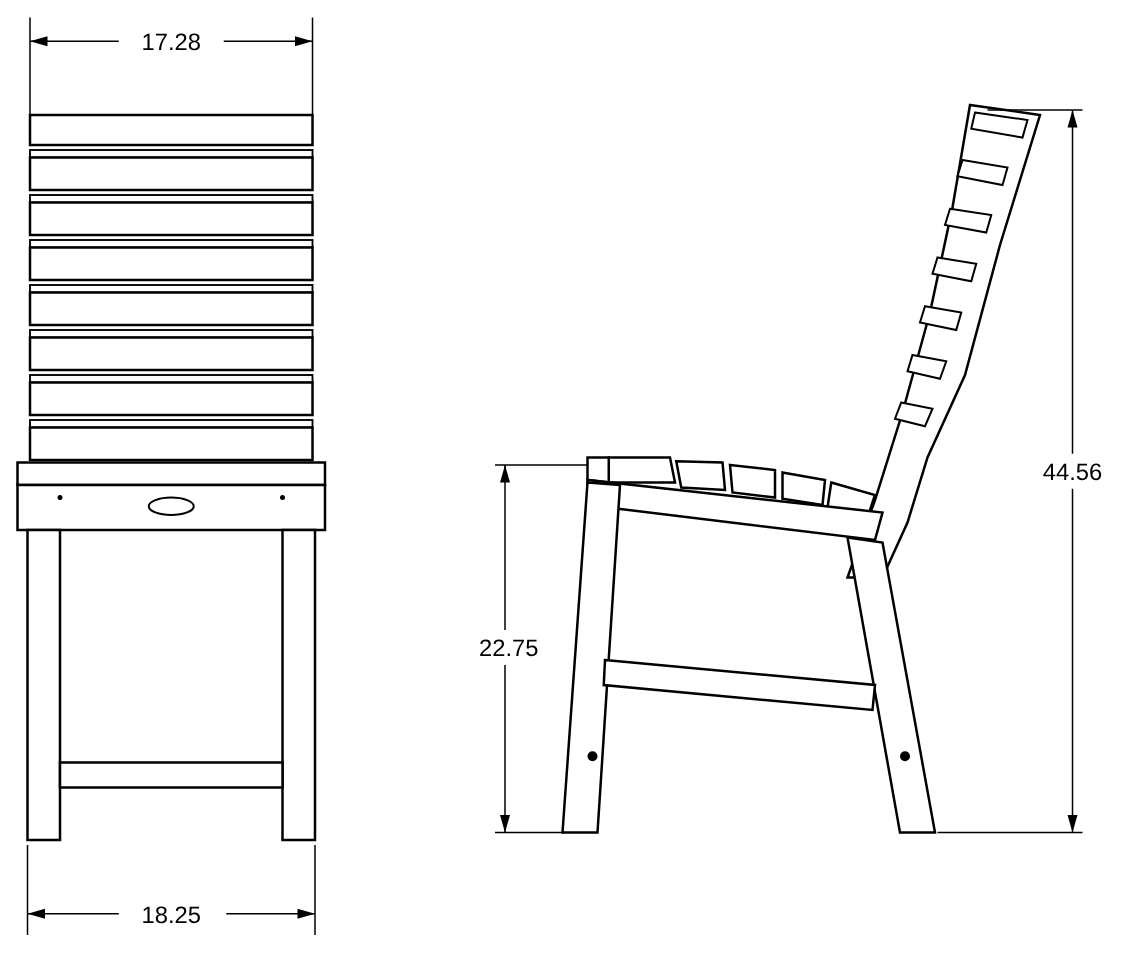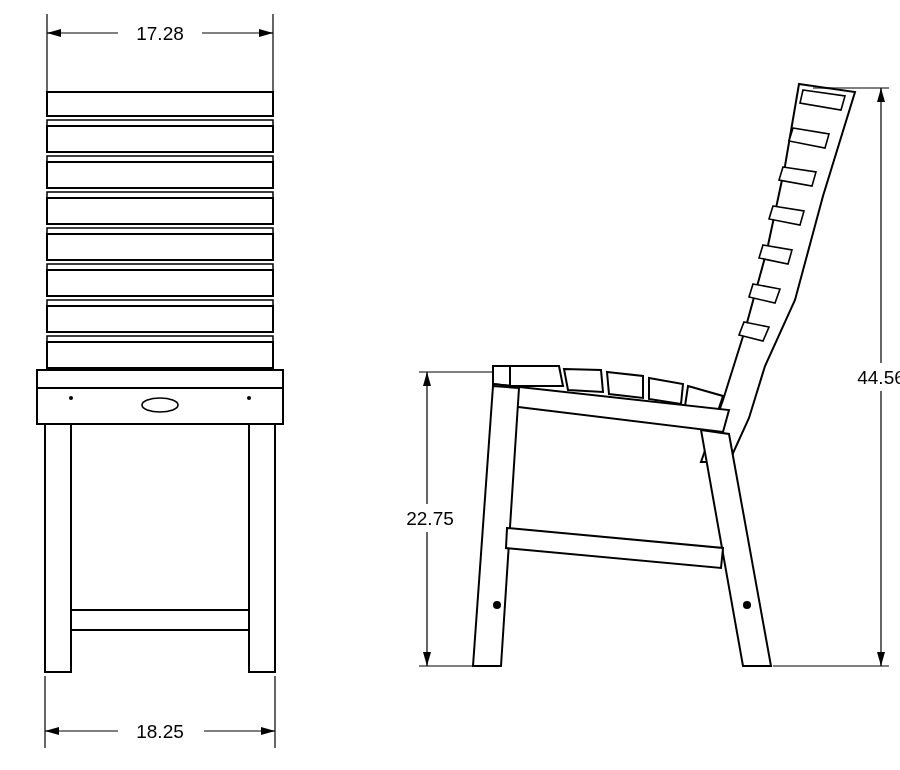--- a/index.html
+++ b/index.html
@@ -20,7 +20,6 @@
     top: 0;
     width: 731px;
     height: 770px;
-    margin-left: 23px;
   }
   svg {
     display: block;

